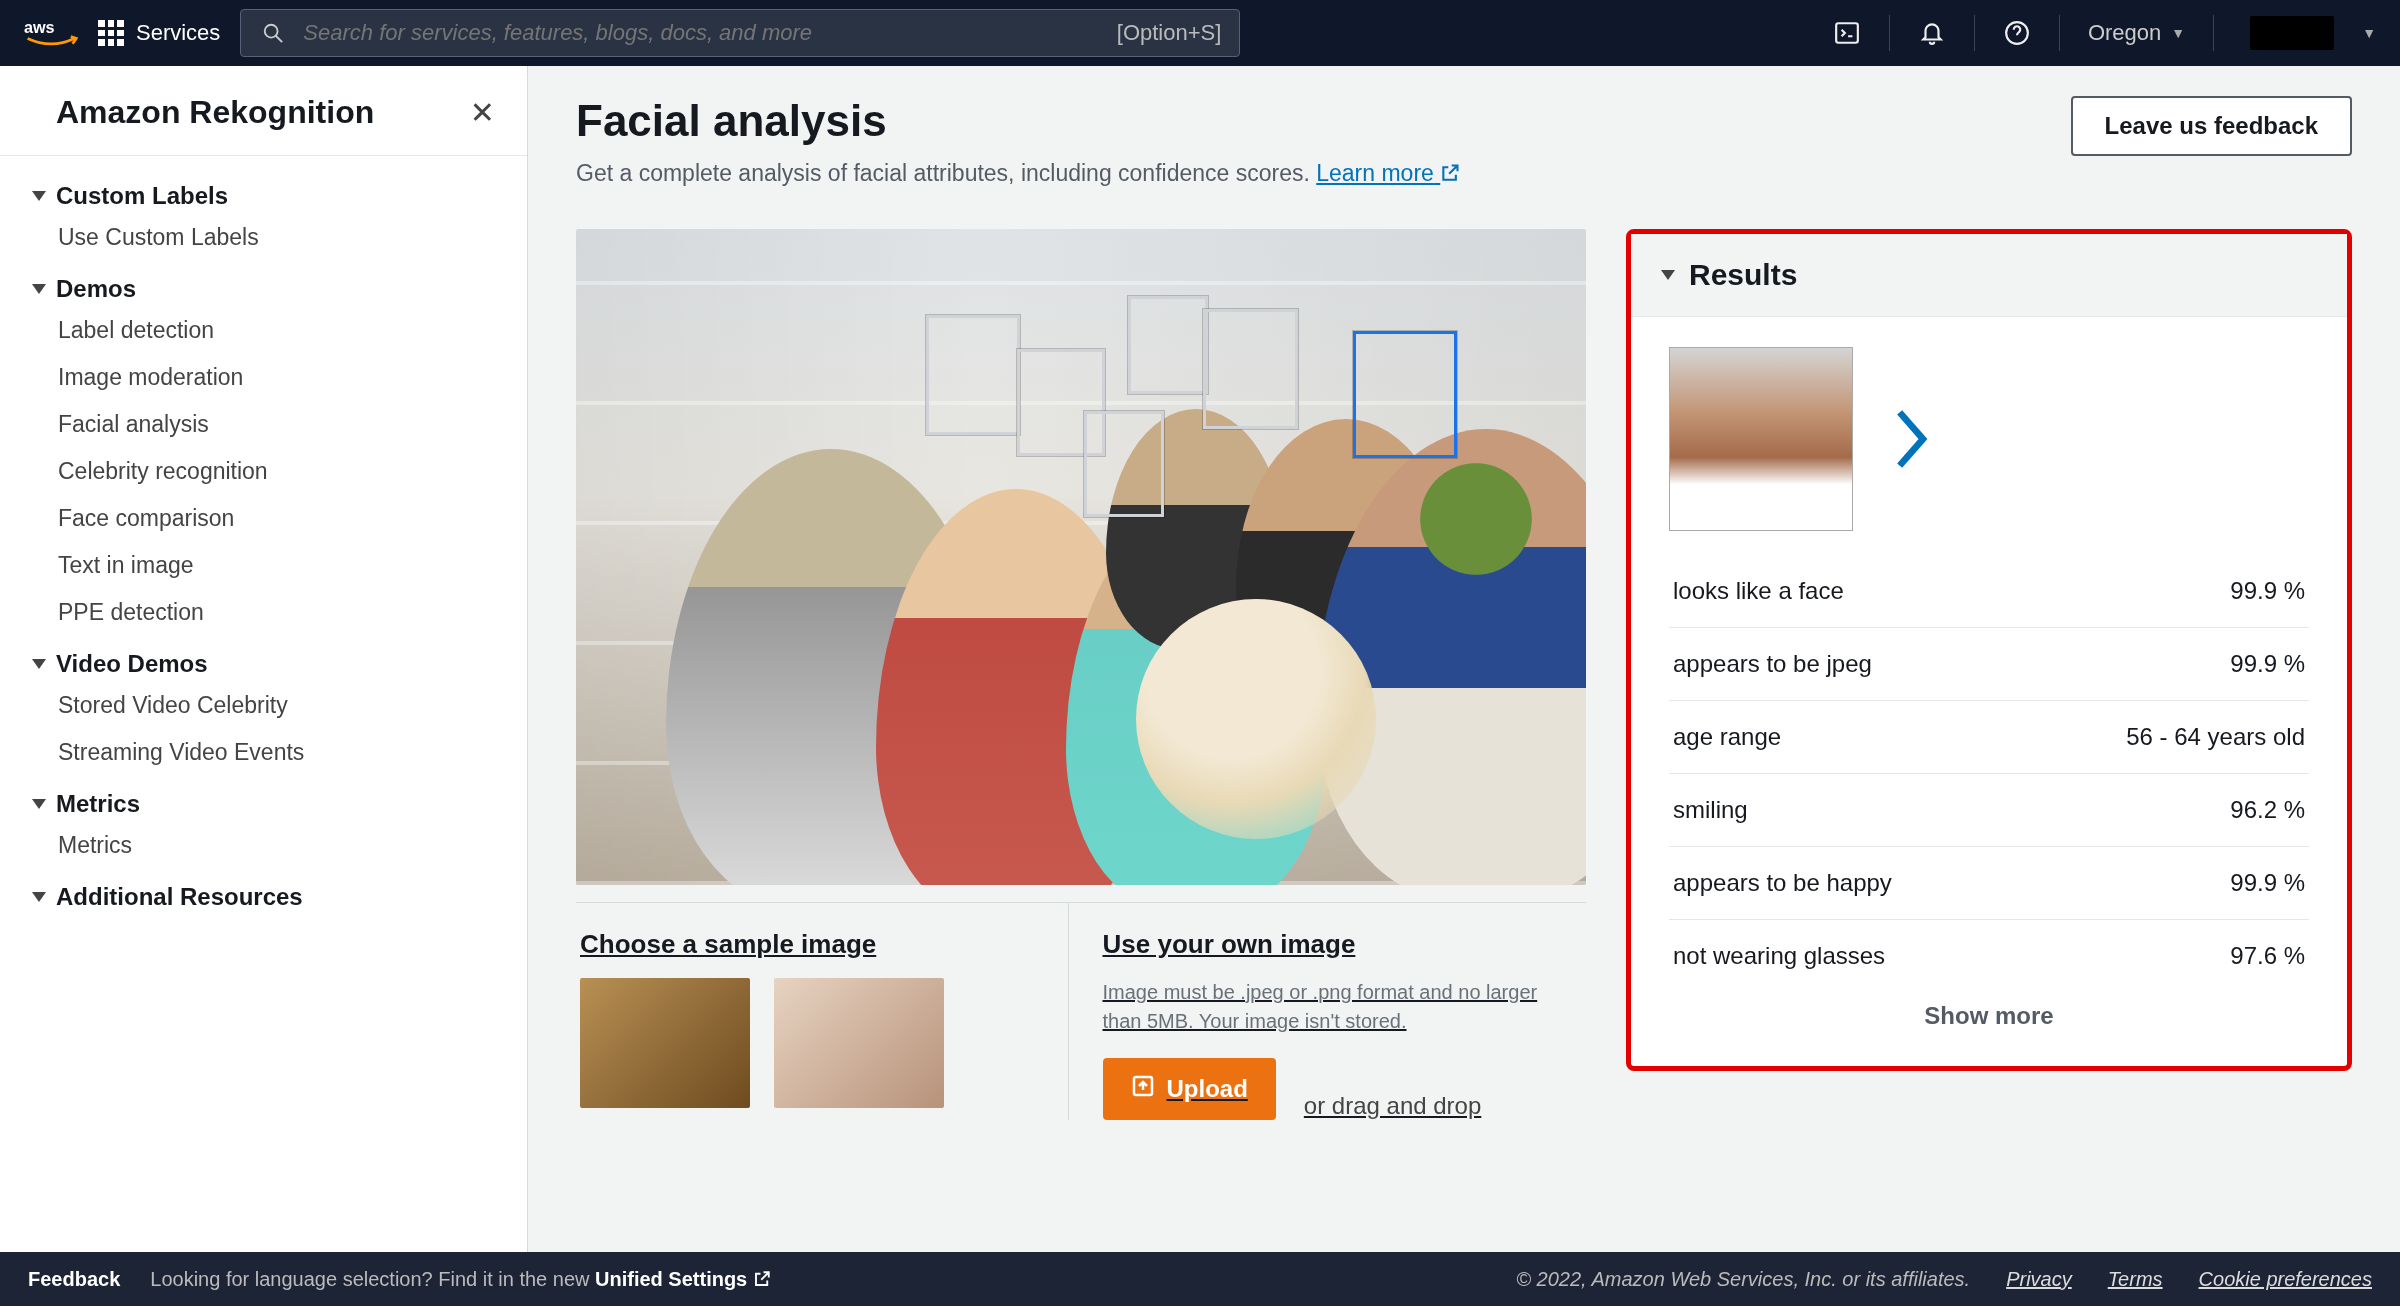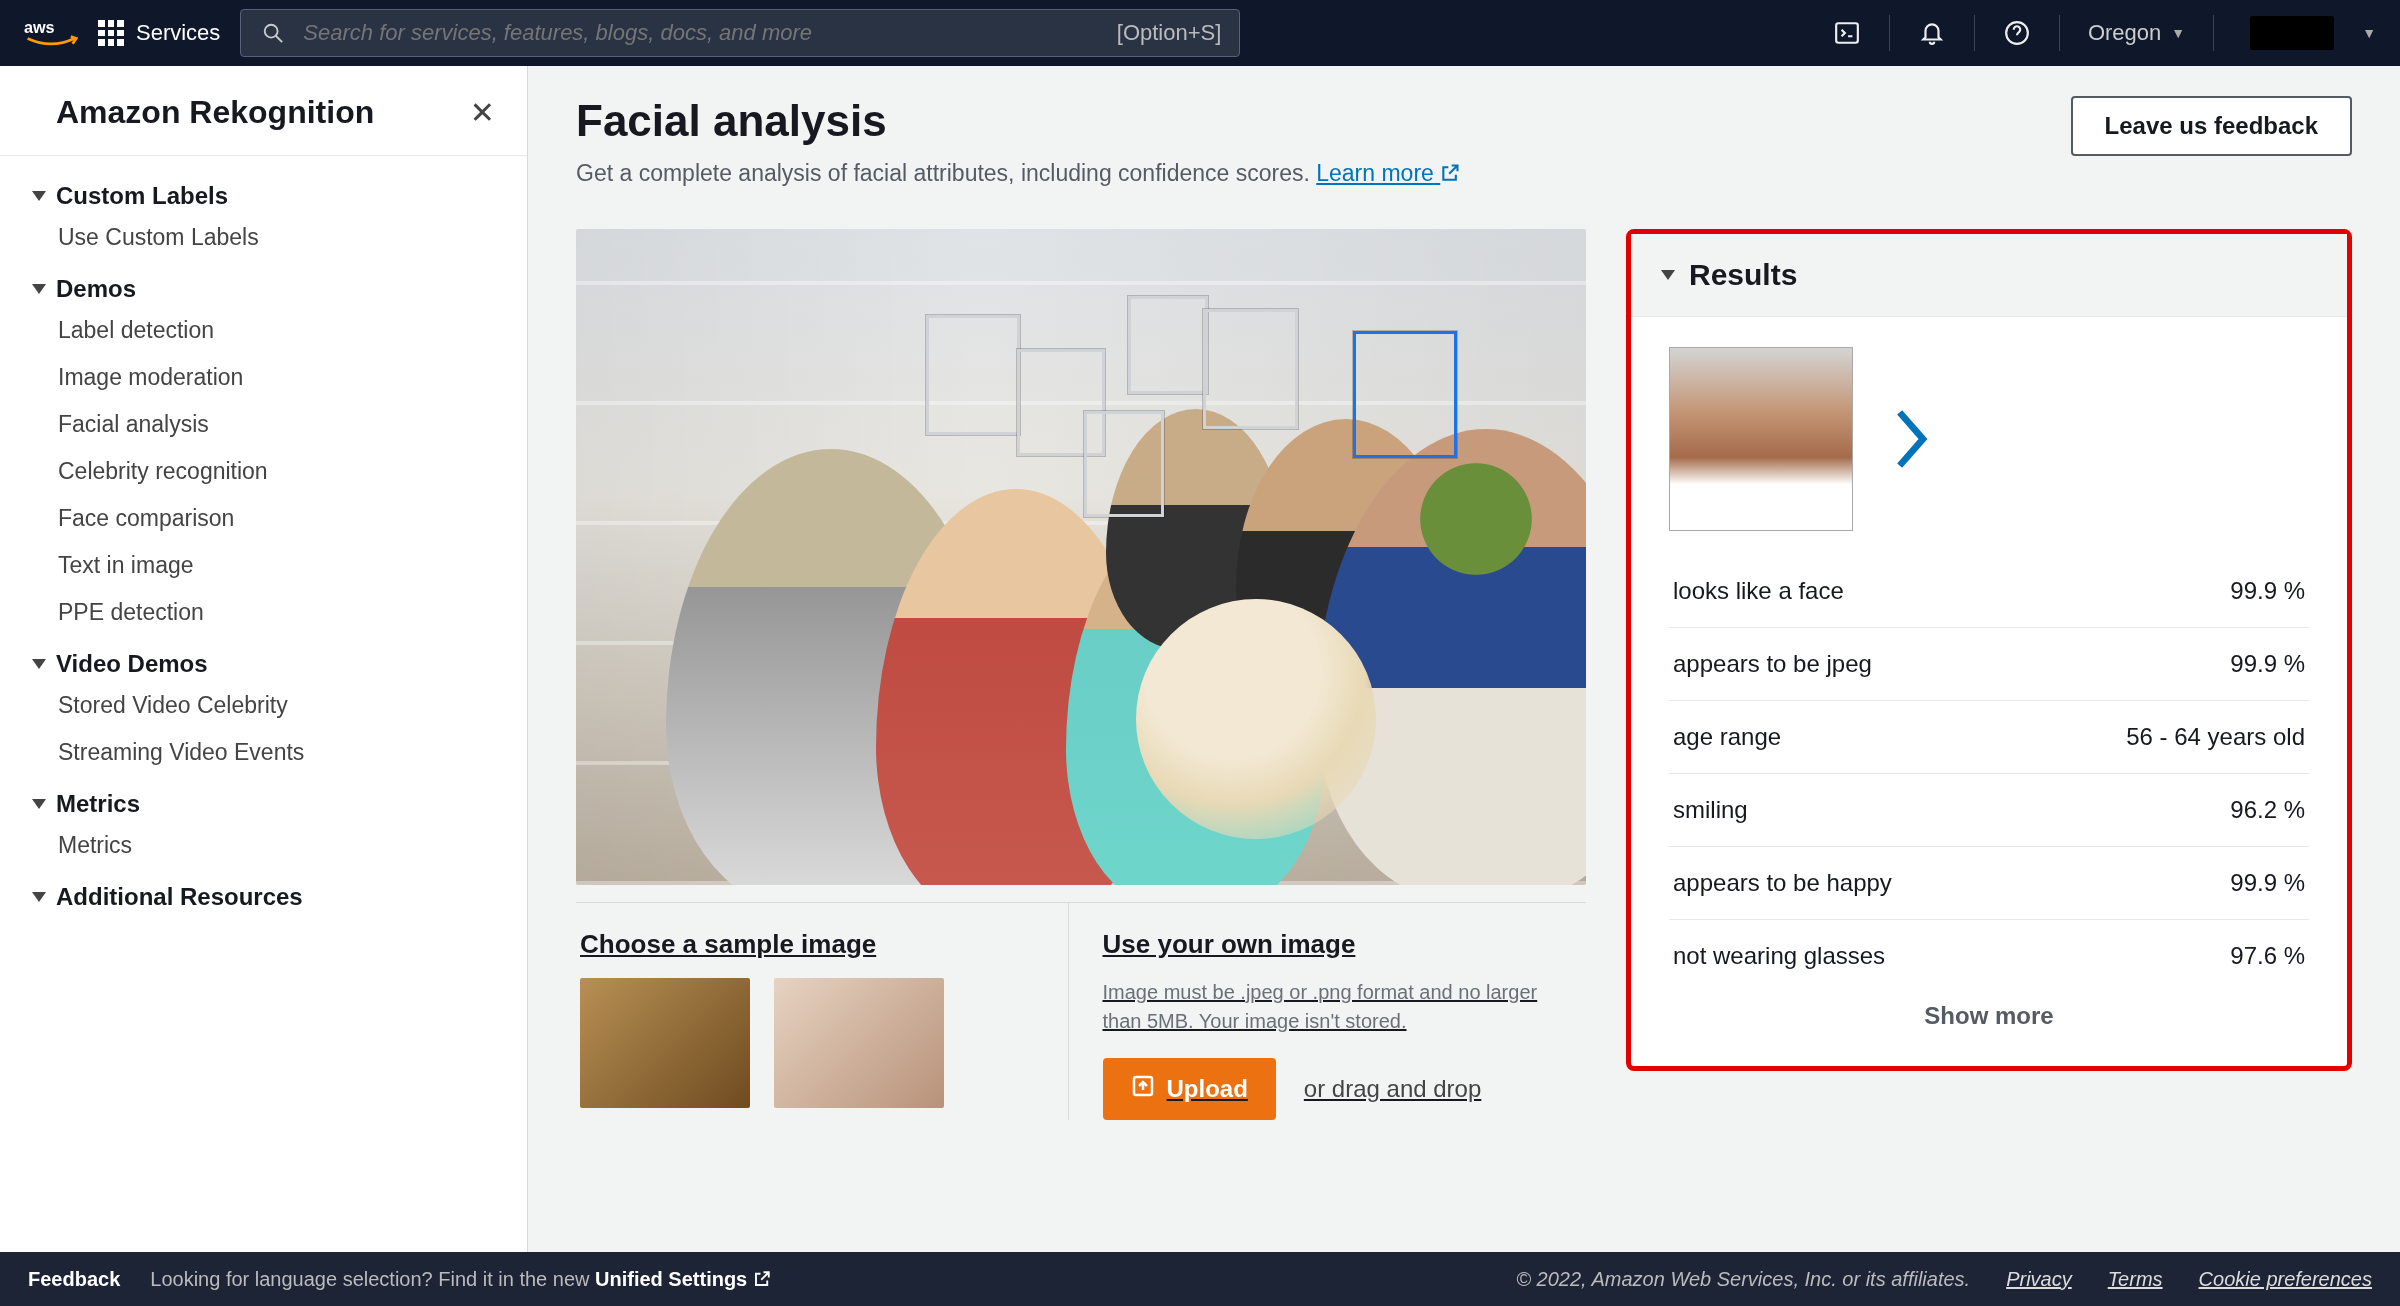--- a/index.html
+++ b/index.html
@@ -77,7 +77,7 @@
 .sample.s1 { background: linear-gradient(135deg,#b89054,#6e4b20); }
 .sample.s2 { background: linear-gradient(135deg,#e6d3c1,#b8927a); }
 .upload-desc { font-size: 20px; color: #687078; line-height: 1.45; margin-bottom: 22px; }
-.upload-row { display: flex; align-items: center; gap: 28px; }
+.upload-row { display: flex; align-items: flex-end; gap: 28px; }
 .upload-btn { background: #ec7211; border: none; border-radius: 4px; color: #fff; font-size: 24px; font-weight: 700; padding: 16px 28px; display: flex; align-items: center; gap: 12px; cursor: pointer; }
 .drag-text { font-size: 24px; color: #444; }
 

